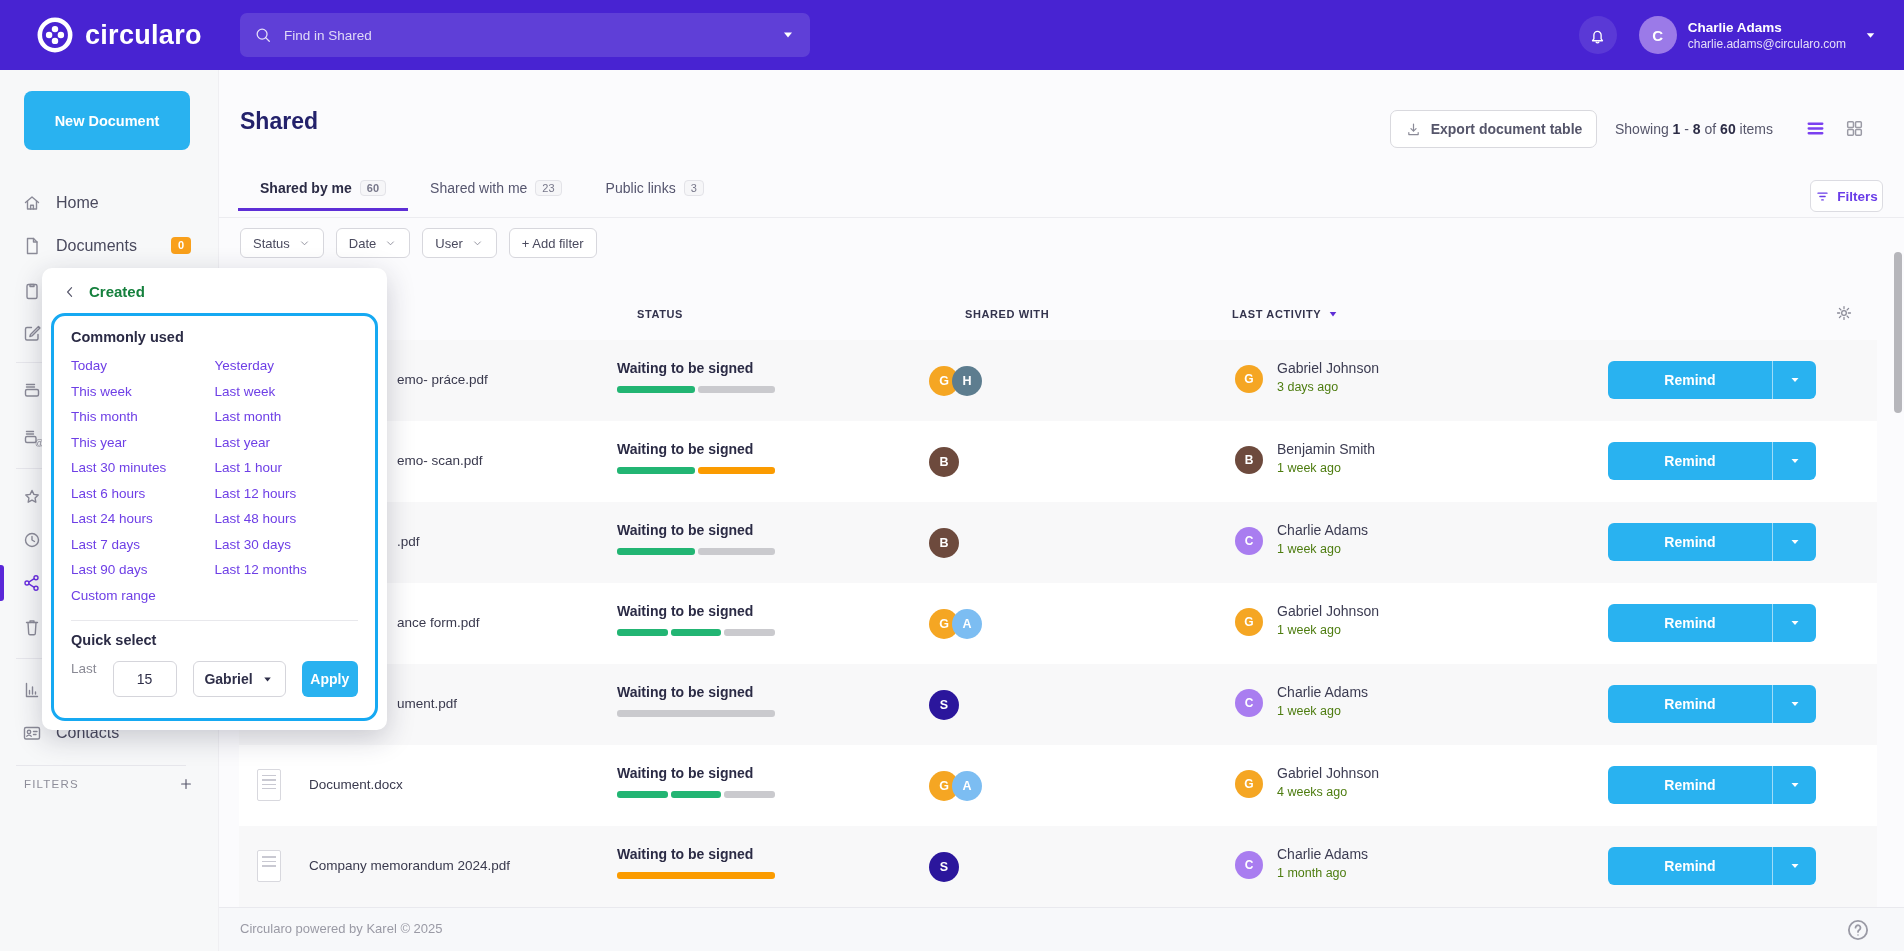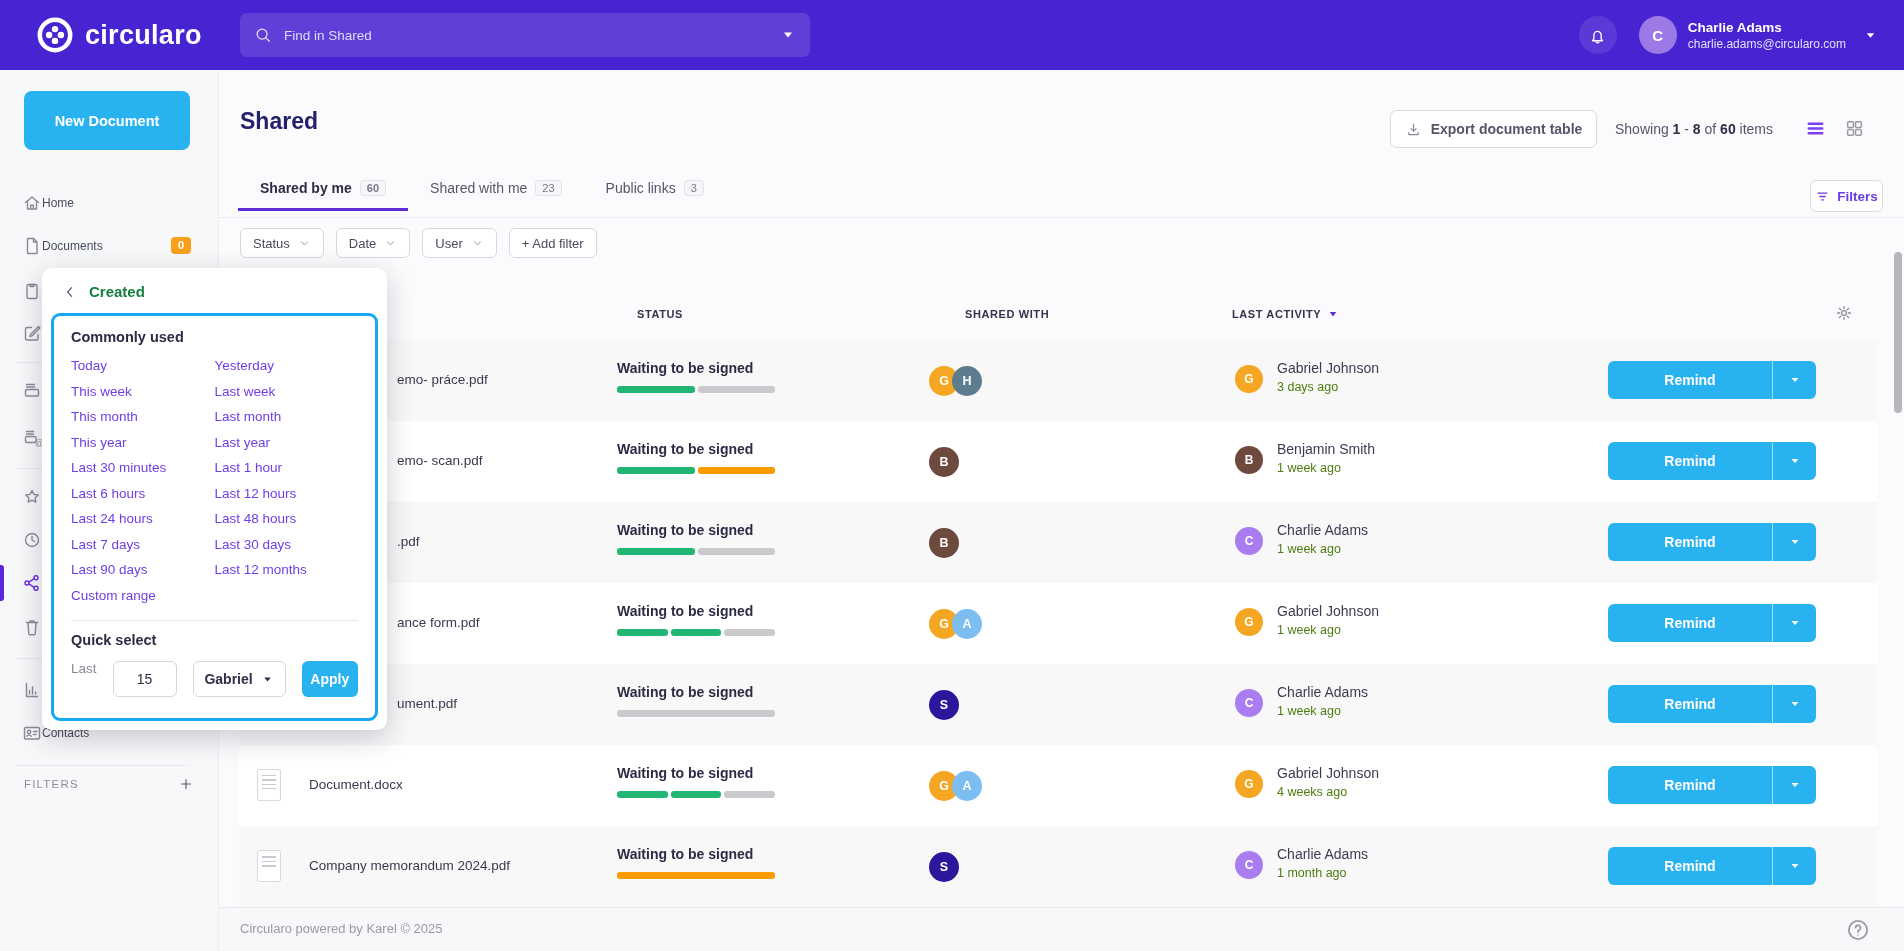--- a/index.html
+++ b/index.html
@@ -43,7 +43,7 @@
   .side-item.active .ico { color:#6a2fe0; }
   .side-item.active::before { content:""; position:absolute; left:0; top:-4px; width:4px; height:36px;
     background:#5a27d8; border-radius:0 3px 3px 0; }
-  .side-label { font-size:12px; color:#4a4a5e; }
+  .side-label { margin-left:14px; font-size:16px; color:#4a4a5e; }
   .side-badge { position:absolute; left:171px; top:5px; background:#f9a01b; color:#fff; font-size:11px;
     font-weight:bold; border-radius:4px; padding:2px 7px; line-height:13px; }
   .side-div { position:absolute; left:16px; width:60px; border-top:1px solid #e7e7ec; }

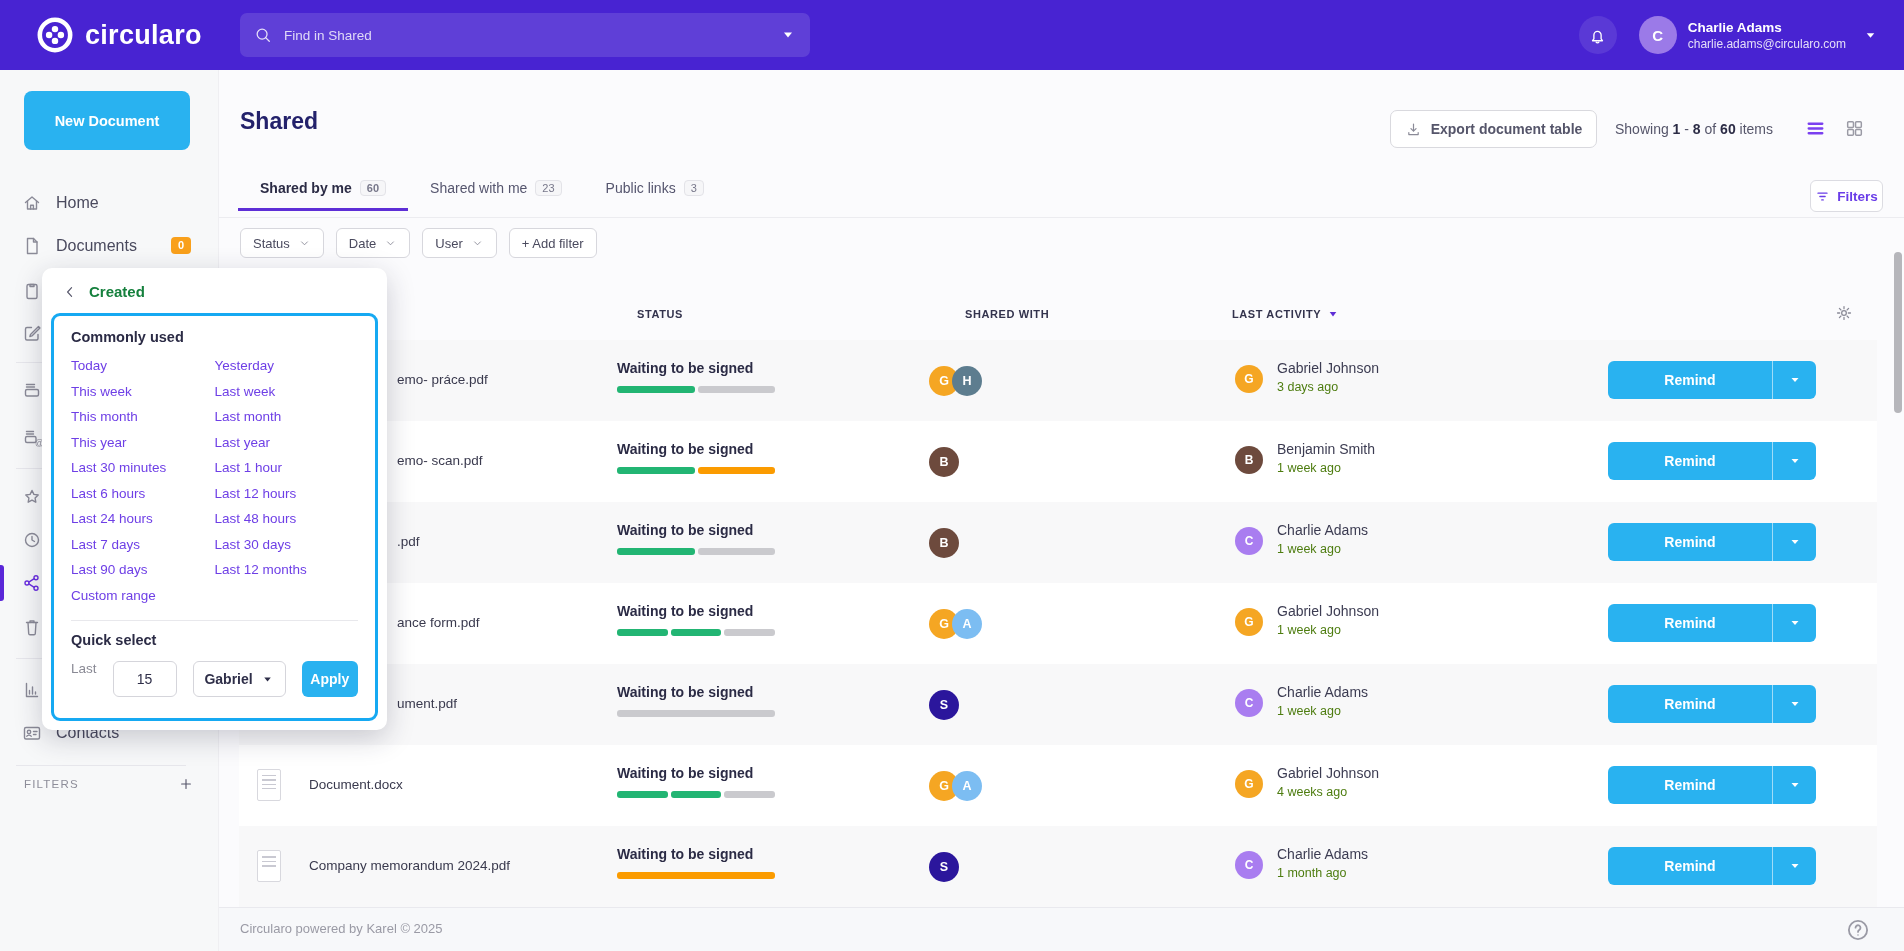--- a/index.html
+++ b/index.html
@@ -141,7 +141,7 @@
   .popup-back { width:16px; height:16px; color:#55556a; cursor:pointer; }
   .popup-title { font-size:15px; font-weight:bold; color:#15803d; }
   .popup-box { position:absolute; left:9px; right:9px; top:45px; bottom:9px;
-    border:3px solid #16a9f2; border-radius:9px; padding:13px 17px 17px; background:#fff; }
+    border:3px solid #16a9f2; border-radius:14px; padding:13px 17px 17px; background:#fff; }
   .pl-heading { font-size:14.5px; font-weight:bold; color:#2b2b45; margin-bottom:8px; }
   .pl-cols { display:flex; }
   .pl-col { width:50%; }

